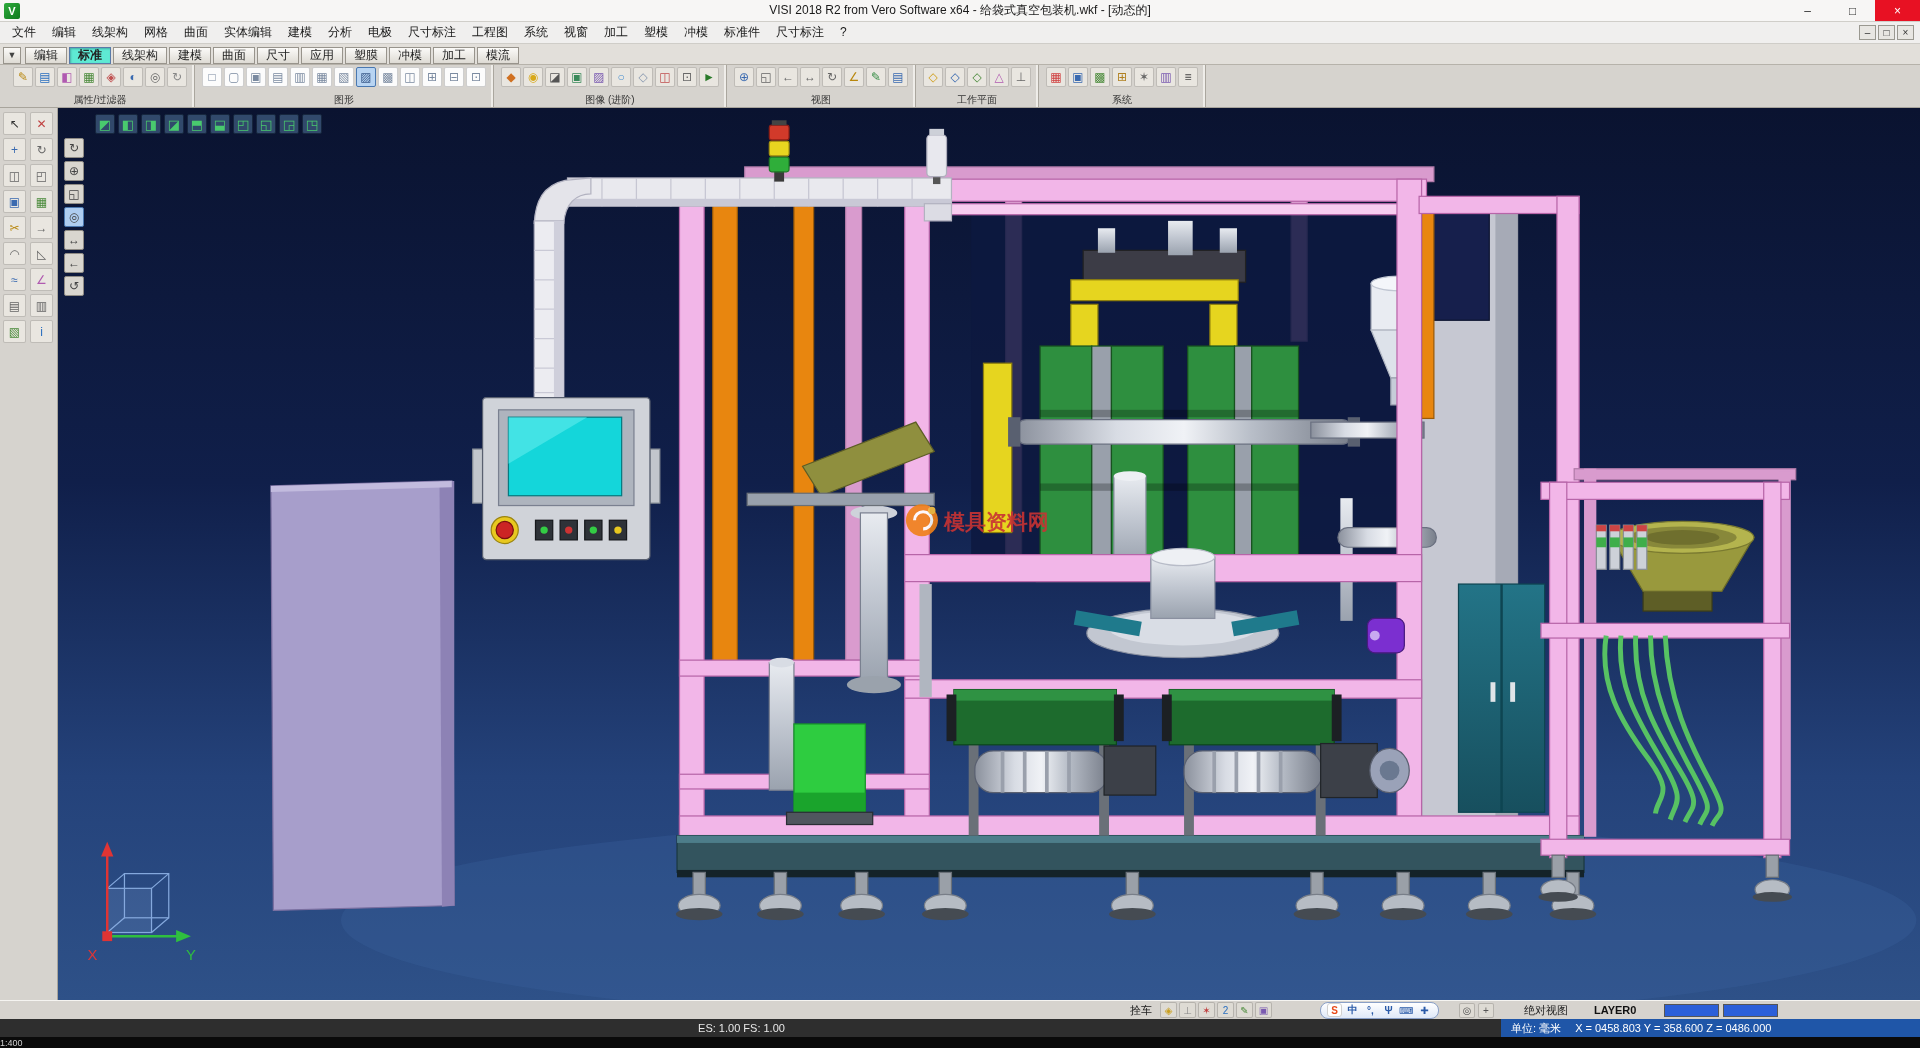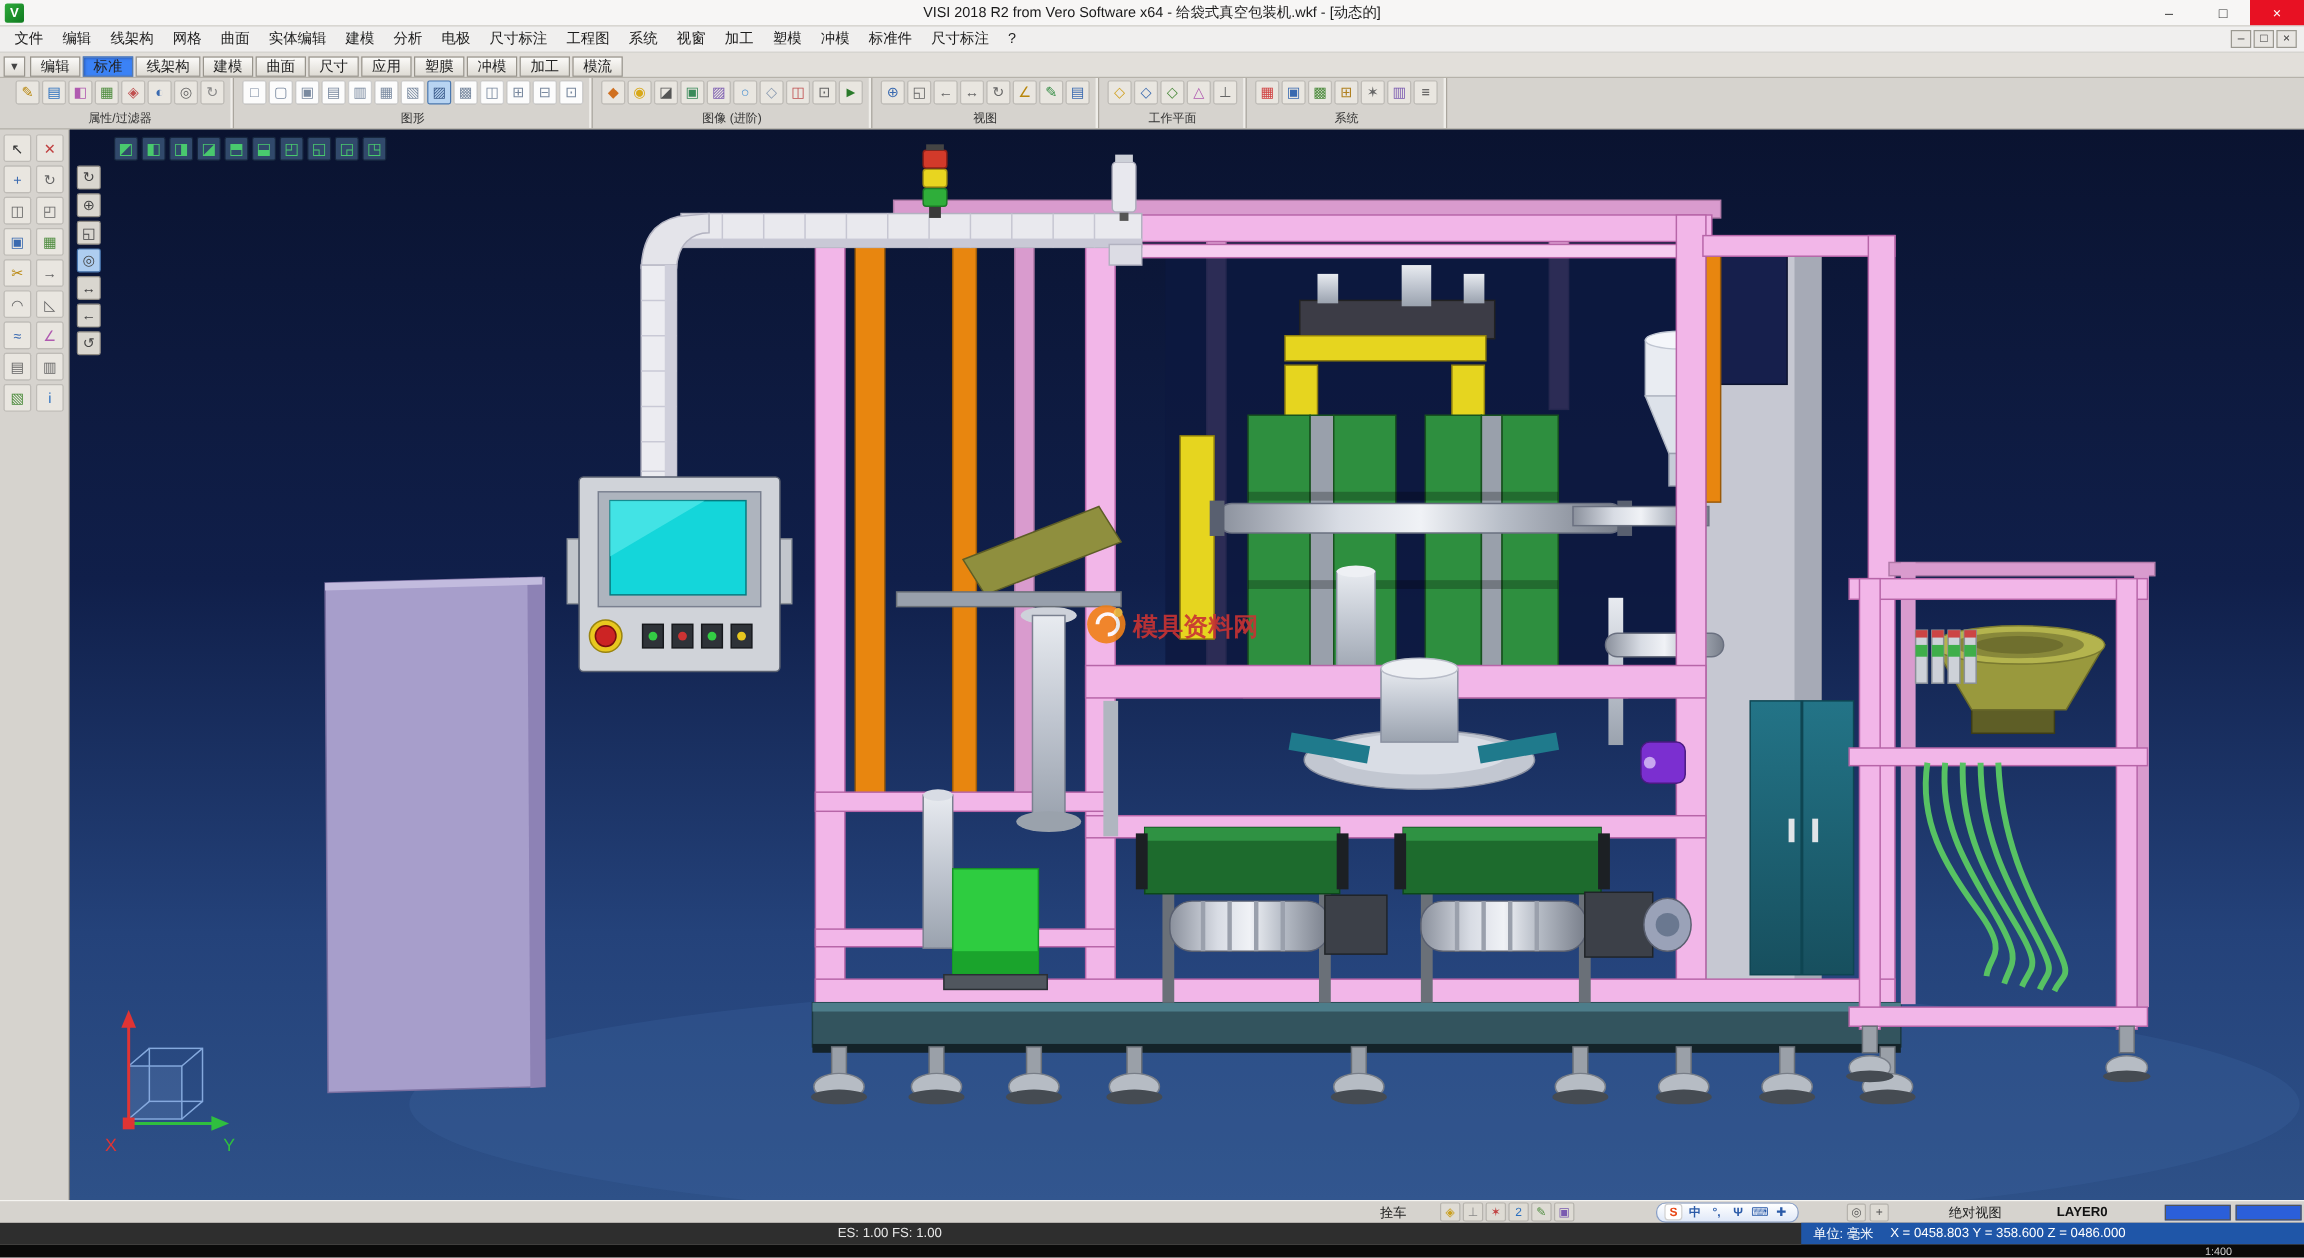--- a/index.html
+++ b/index.html
@@ -25,7 +25,7 @@
   .tabbar { height:21px; background:#e2dfda; border-bottom:1px solid #b6b2aa; display:flex; align-items:flex-end; padding-left:3px; gap:2px;}
   .tab-drop { width:18px; height:17px; border:1px solid #98948c; background:linear-gradient(#fbfaf8,#dedbd4); text-align:center; line-height:15px; font-size:9px; color:#444; margin-right:2px;}
   .tab { height:17px; padding:0 8px; border:1px solid #98948c; background:linear-gradient(#fbfaf8,#dedbd4); line-height:15px; font-size:12px; color:#222;}
-  .tab.active { background:#3b82f6; border-color:#5a7aa8; box-shadow:inset 1px 1px 2px rgba(0,0,40,.25); font-weight:normal;}
+  .tab.active { background:#5eead4; border-color:#5a7aa8; box-shadow:inset 1px 1px 2px rgba(0,0,40,.25); font-weight:bold;}
 
   
   .toolbar { height:43px; background:#d6d3ce; border-bottom:1px solid #a8a49c; display:flex; align-items:stretch; padding-left:6px;}

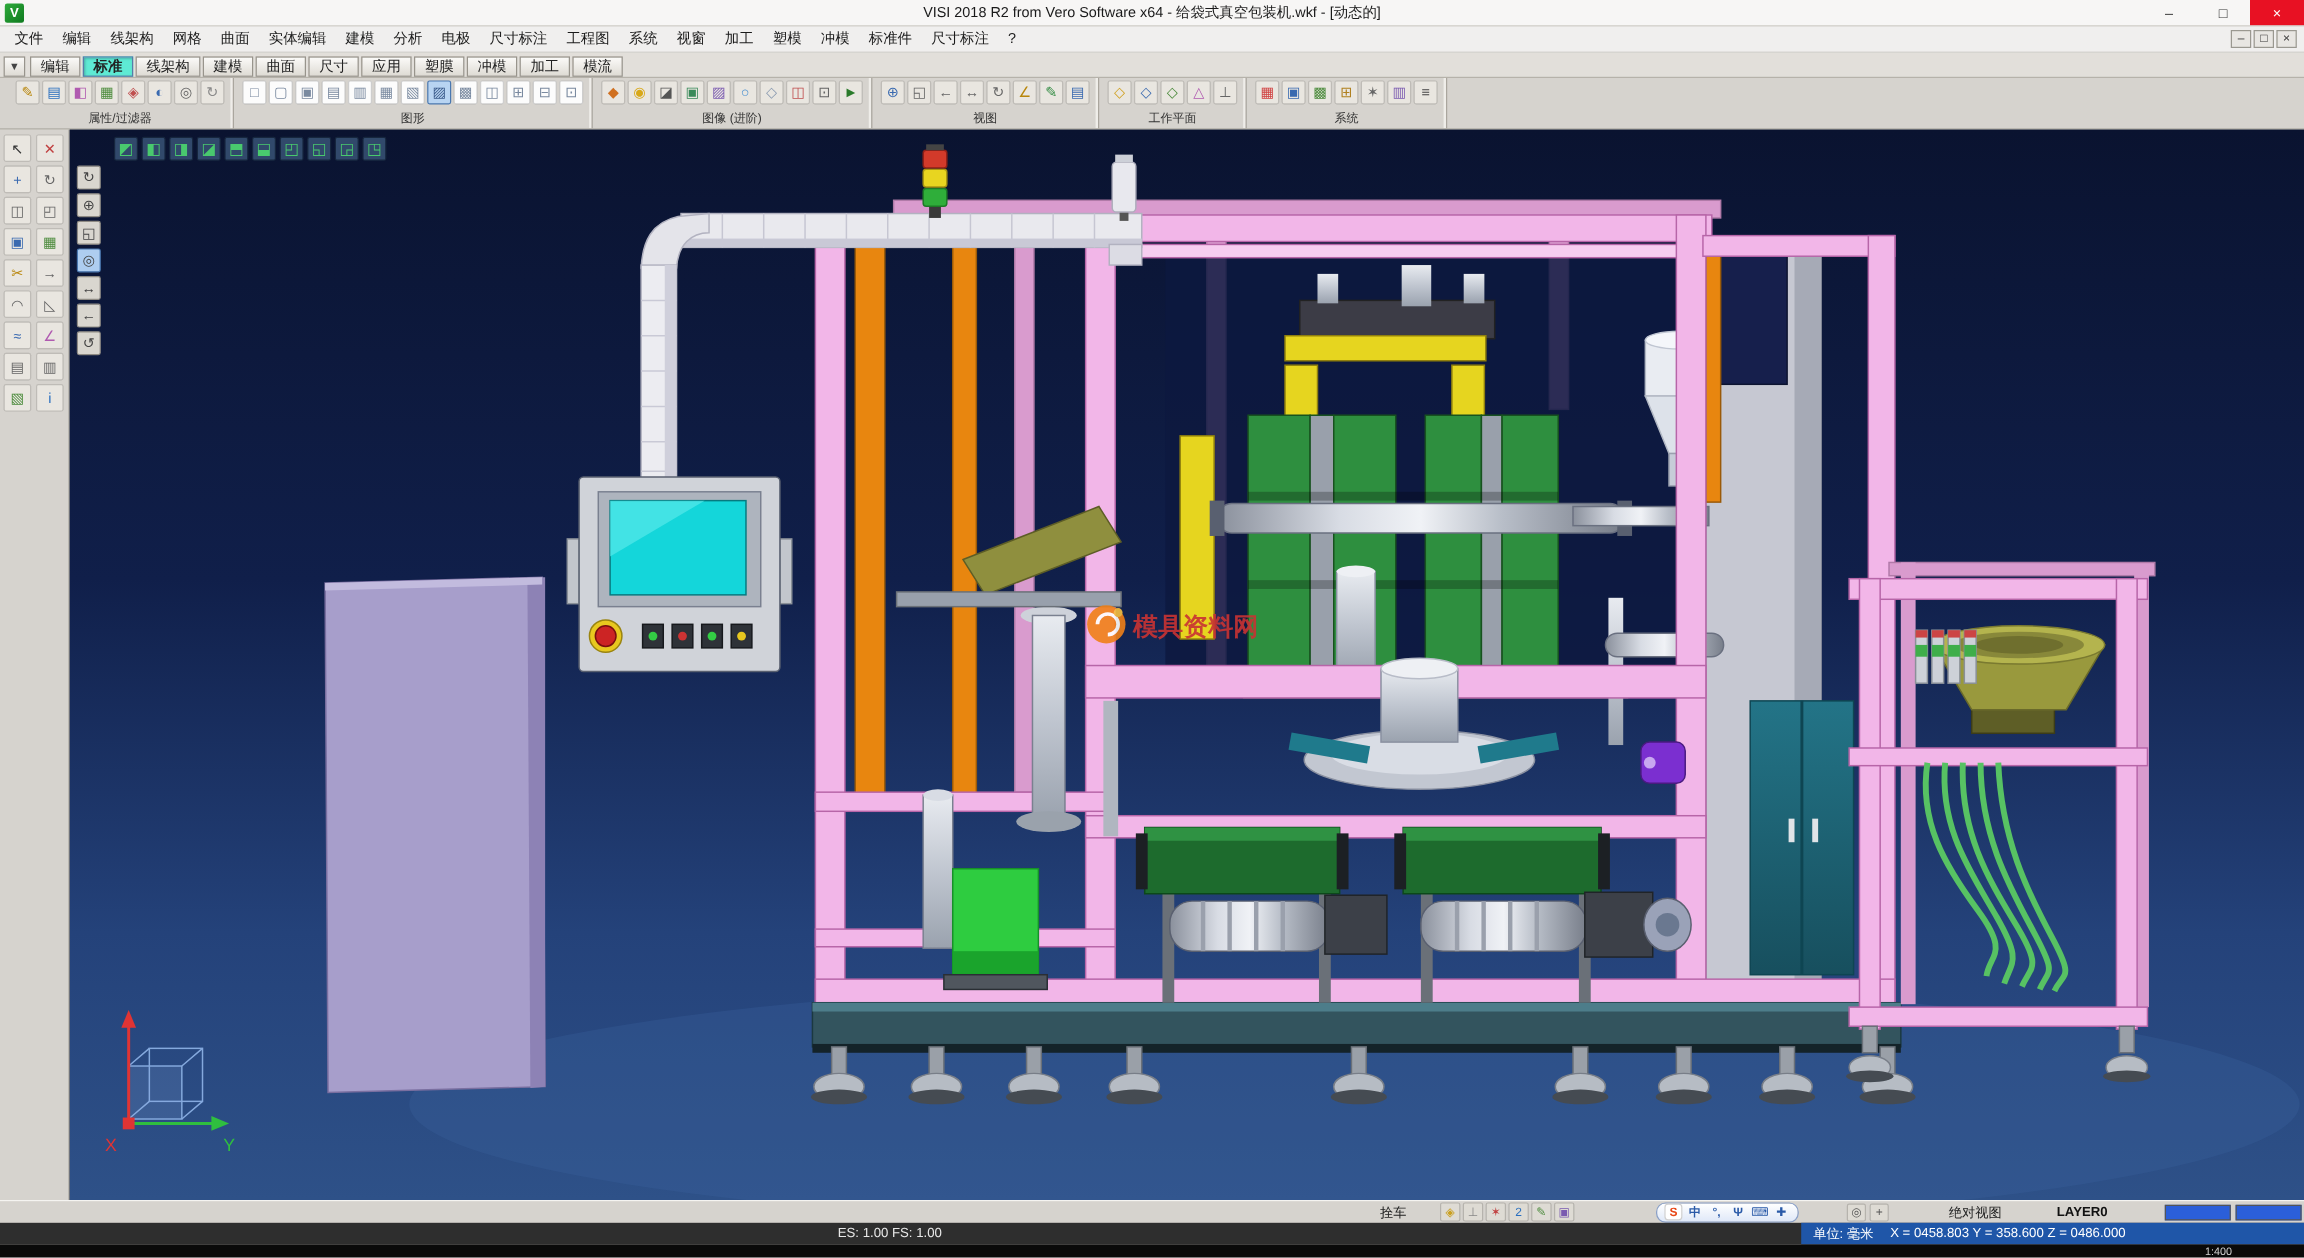--- a/index.html
+++ b/index.html
@@ -50,7 +50,7 @@
   .view-strip .ticon.active { background:#aecdf0; border-color:#4a78b0;}
 
   
-  .sb1 { height:19px; background:#d6d3ce; border-top:1px solid #f5f4f1; display:flex; align-items:center; font-size:11px;gap:20px;}
+  .sb1 { height:19px; background:#d6d3ce; border-top:1px solid #f5f4f1; display:flex; align-items:center; font-size:11px;}
   .sb1 .sp1 { width:1130px; }
   .lock-label { color:#222; margin-right:8px;}
   .tray { display:flex; gap:2px;}

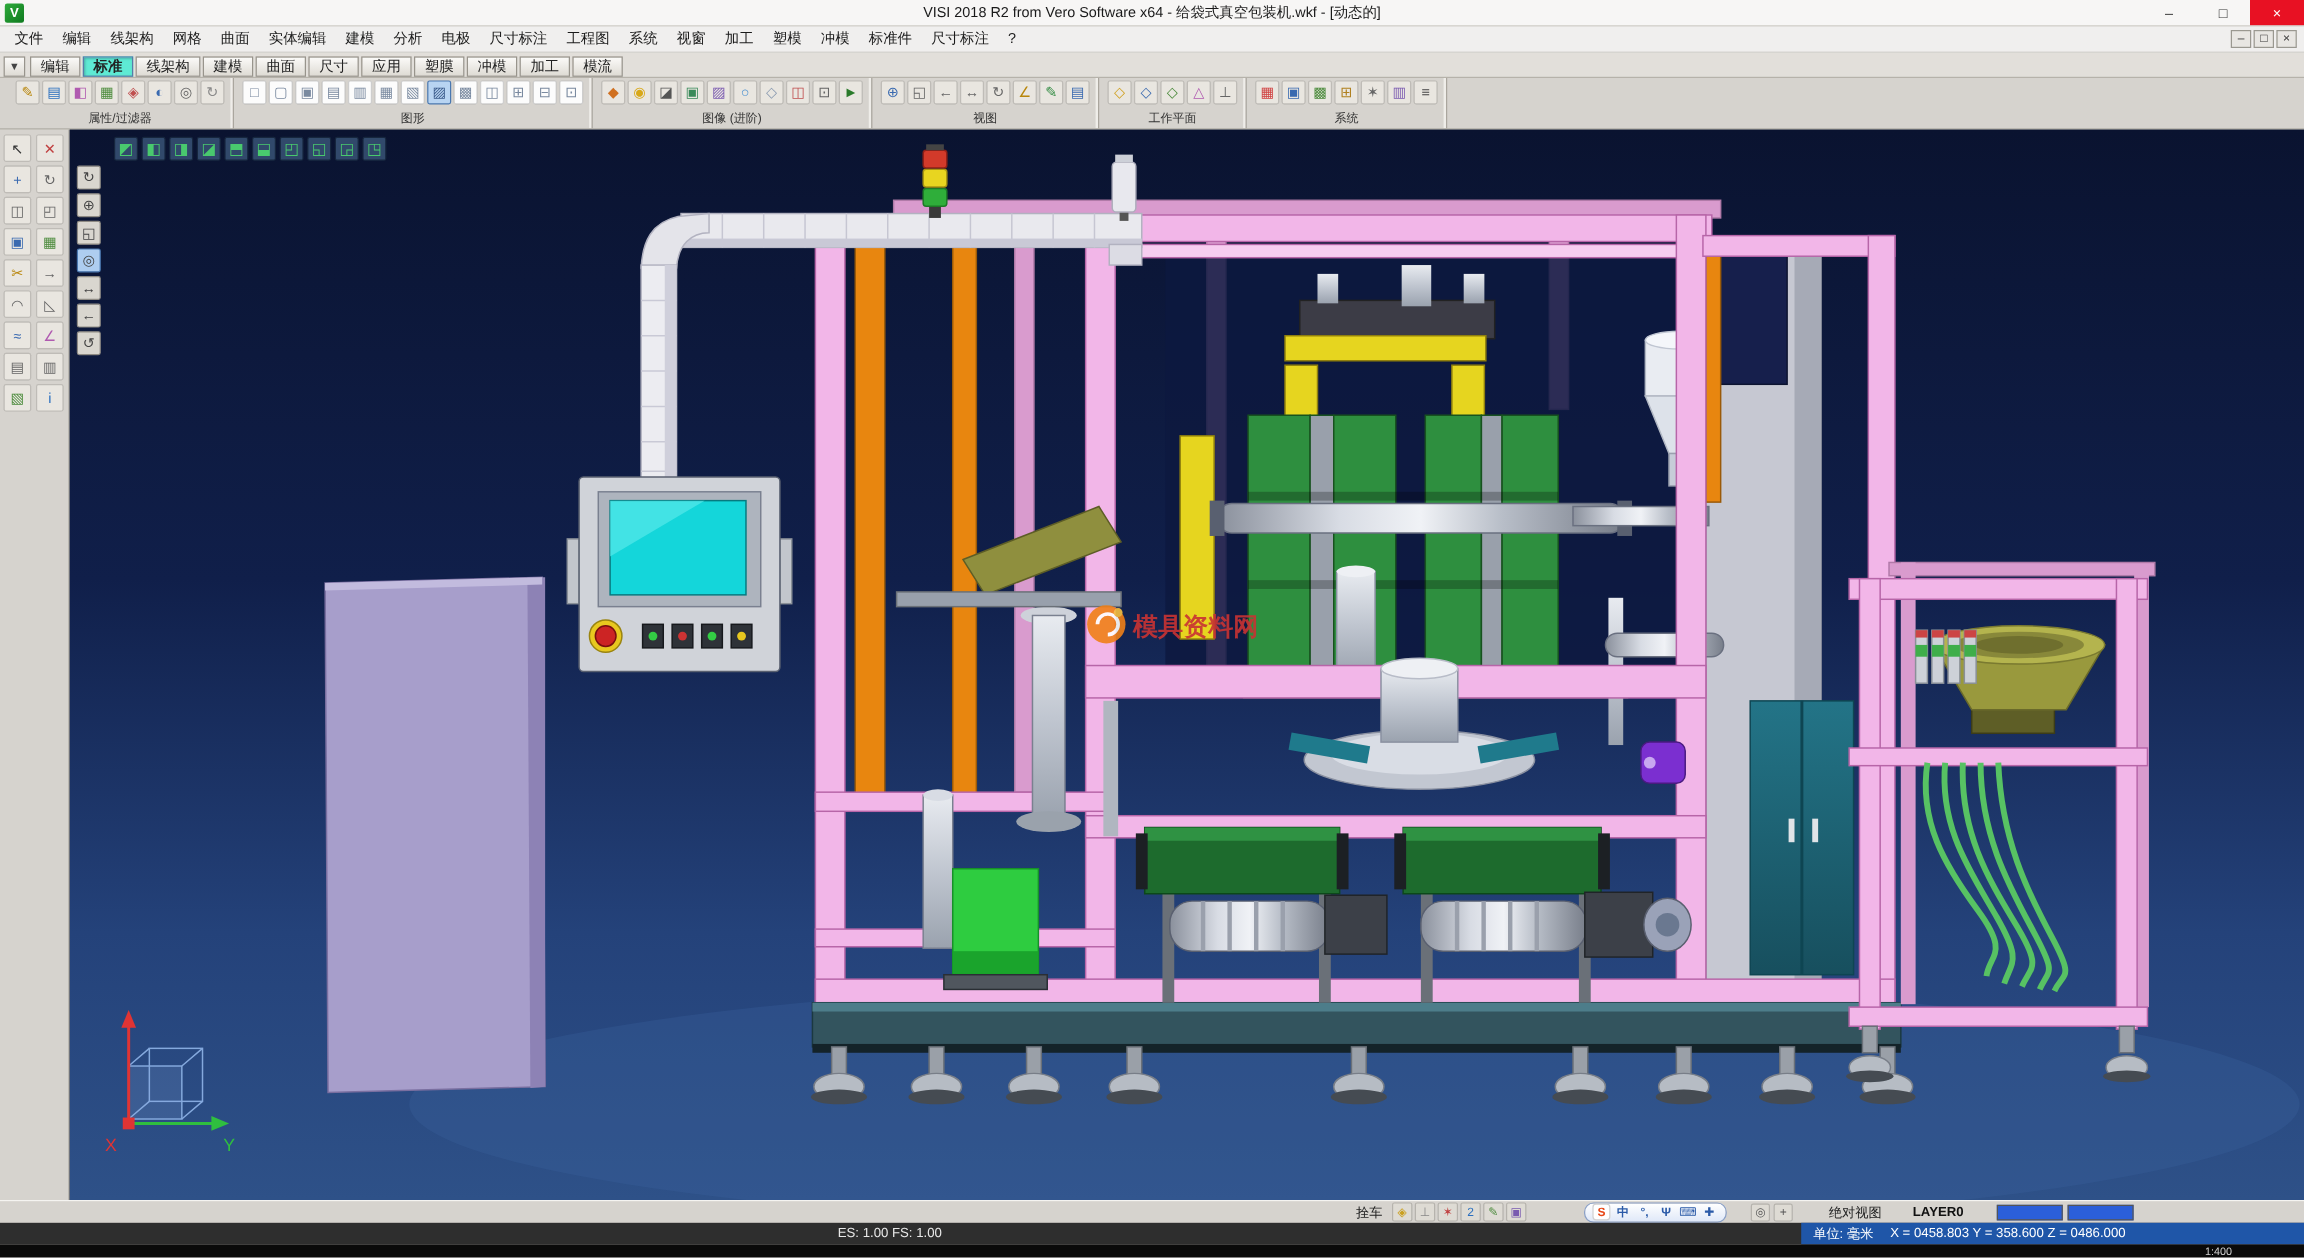--- a/index.html
+++ b/index.html
@@ -69,7 +69,7 @@
   .sb2-left { flex:1; display:flex; justify-content:center; padding-right:18px; color:#e8e8e8; font-size:11px;}
   .sb2-right { width:419px; height:100%; background:#1f56a8; color:#fff; display:flex; align-items:center; gap:14px; padding-left:10px; font-size:11px;}
 
-  .taskstrip { height:11px; background:#0a0a0a; display:flex; align-items:center; justify-content:flex-end; padding-right:60px;}
+  .taskstrip { height:11px; background:#0a0a0a; display:flex; align-items:center; padding-right:60px;}
   .taskstrip span { color:#cfcfcf; font-size:9px; line-height:10px;}
 </style>
 </head>

